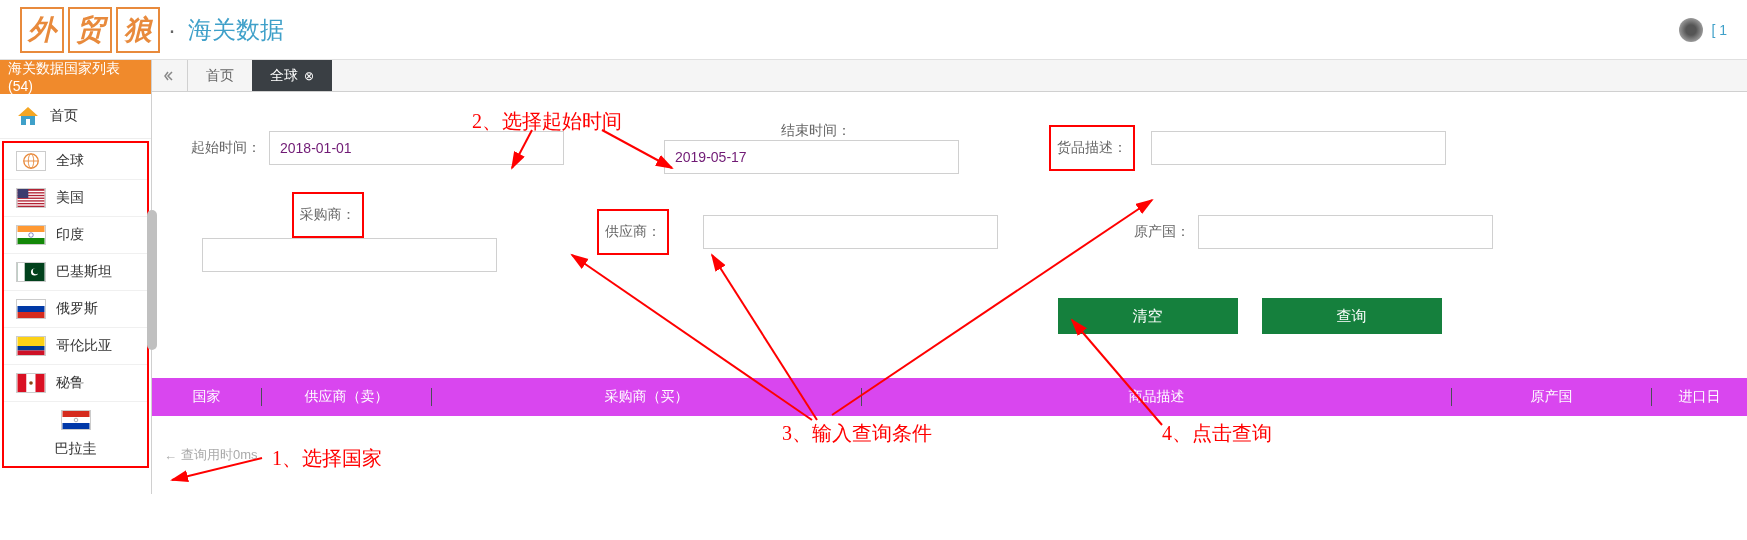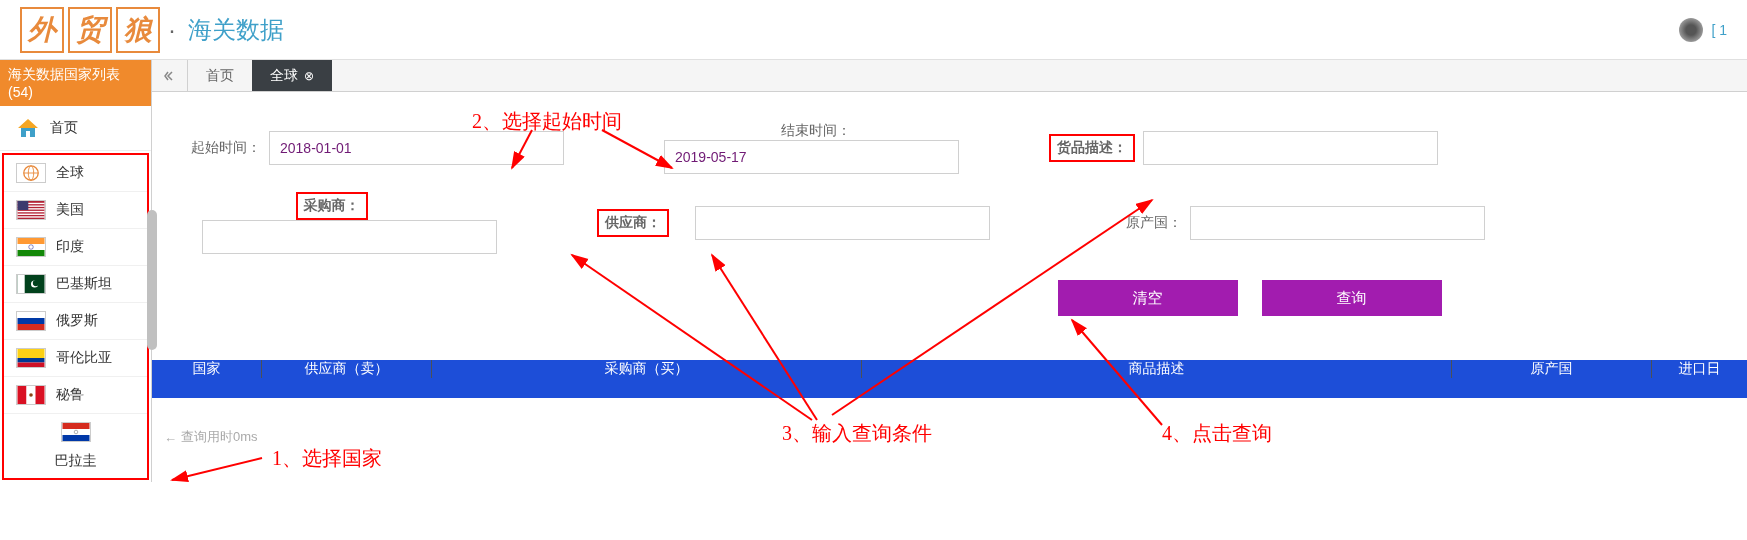--- a/index.html
+++ b/index.html
@@ -20,7 +20,7 @@
 
     
     .sidebar { width: 152px; border-right: 1px solid #d0d0d0; position: relative; }
-    .sidebar-header { background: #f08a2c; color: #fff; padding: 6px 8px; font-size: 14px; }
+    .sidebar-header { background: #f08a2c; color: #fff; padding: 0 8px; font-size: 14px; }
     .sidebar-home { display: flex; align-items: center; gap: 10px; padding: 10px 16px; border-bottom: 1px solid #eee; }
     .home-icon { width: 24px; height: 24px; }
     .country-list { border: 2px solid #ff0000; margin: 2px; background: #fff; }

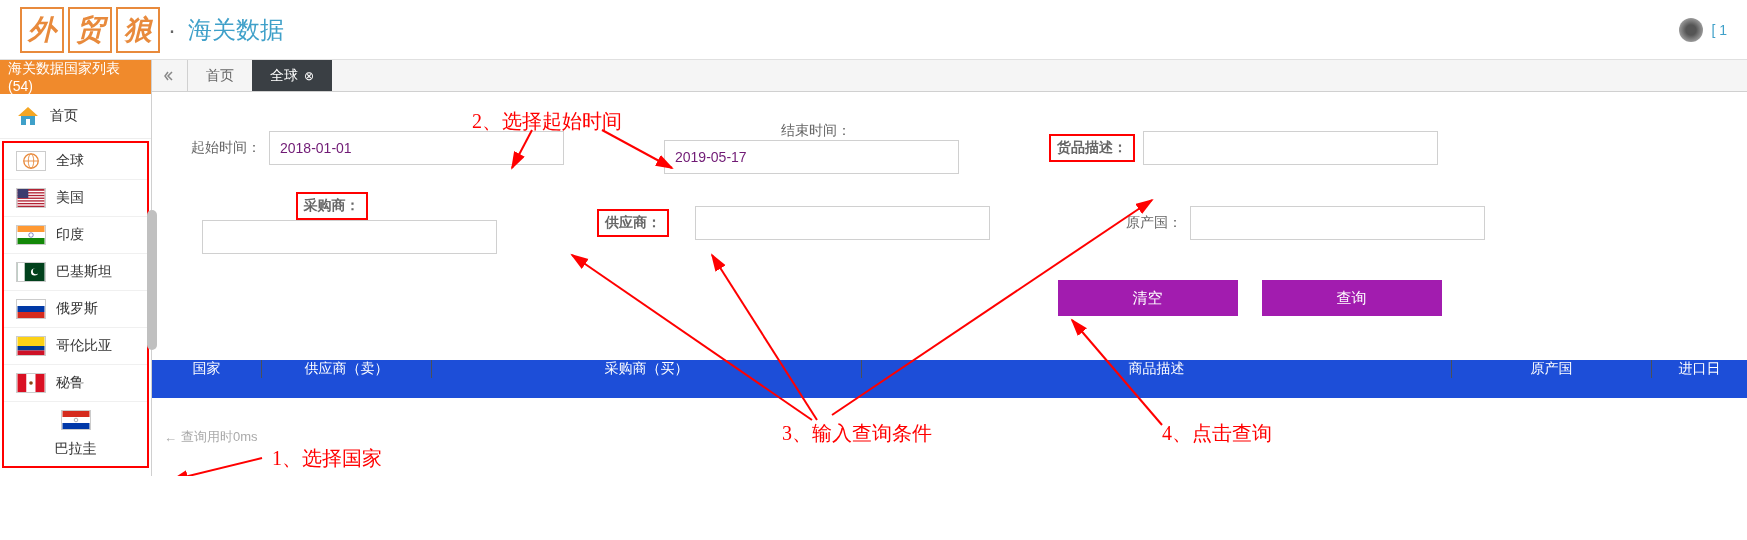--- a/index.html
+++ b/index.html
@@ -42,7 +42,7 @@
     .form-row { display: flex; align-items: center; margin-bottom: 18px; padding: 0 12px; }
     .form-field { display: flex; align-items: center; }
     .form-label { color: #666; font-size: 14px; width: 95px; text-align: right; padding-right: 8px; }
-    .form-label.boxed { border: 2px solid #ff0000; padding: 3px 6px; width: auto; margin-right: 8px; font-weight: bold; }
+    .form-label.boxed { border: 2px solid #ff0000; padding: 12px 6px; width: auto; margin-right: 16px; }
     .form-input { border: 1px solid #d0d0d0; height: 34px; padding: 0 10px; font-size: 14px; color: #701a75; width: 295px; }
     .btn-row { display: flex; gap: 24px; justify-content: center; padding: 8px 0 24px 0; margin-left: 600px; }
     .btn { width: 180px; height: 36px; background: #a21caf; color: #fff; border: none; font-size: 15px; cursor: pointer; }

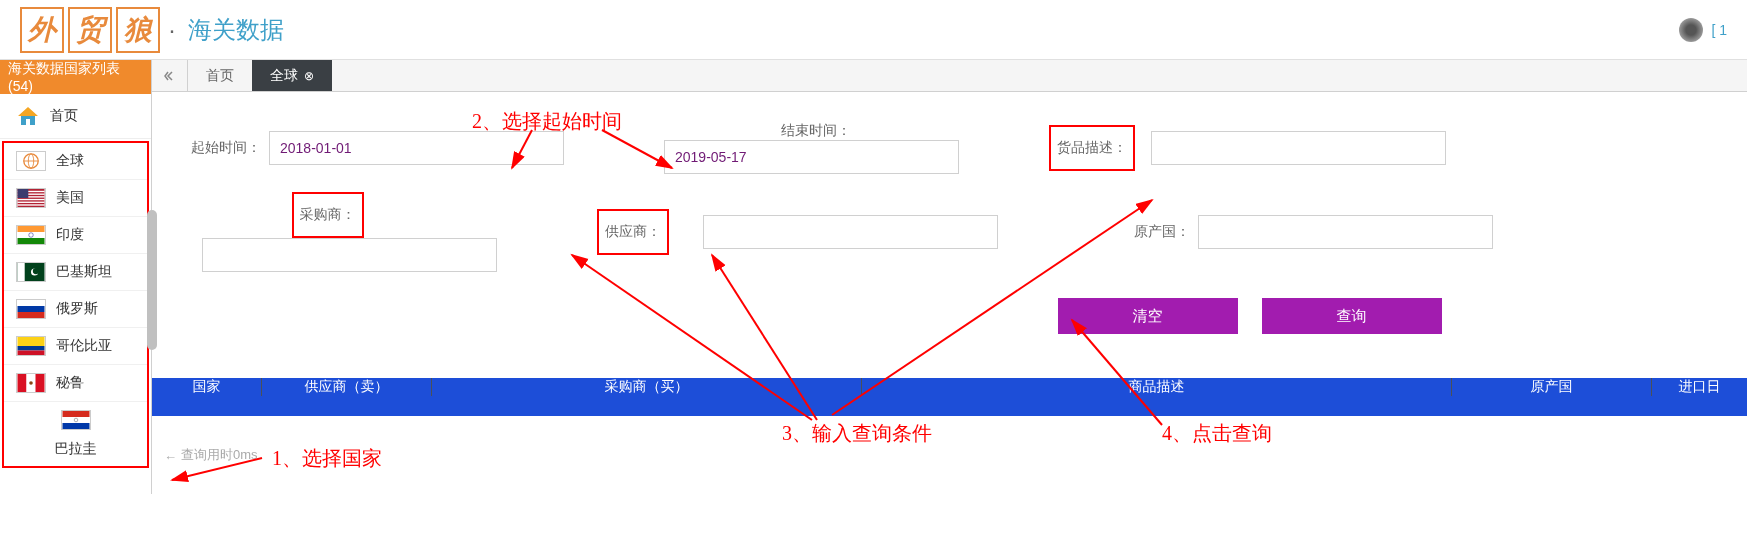--- a/index.html
+++ b/index.html
@@ -45,7 +45,7 @@
     .form-label.boxed { border: 2px solid #ff0000; padding: 12px 6px; width: auto; margin-right: 16px; }
     .form-input { border: 1px solid #d0d0d0; height: 34px; padding: 0 10px; font-size: 14px; color: #701a75; width: 295px; }
     .btn-row { display: flex; gap: 24px; justify-content: center; padding: 8px 0 24px 0; margin-left: 600px; }
-    .btn { width: 180px; height: 36px; background: #a21caf; color: #fff; border: none; font-size: 15px; cursor: pointer; }
+    .btn { width: 180px; height: 36px; background: #15803d; color: #fff; border: none; font-size: 15px; cursor: pointer; }
 
     
     .table-header { display: flex; background: #1d4ed8; color: #fff; height: 38px; align-items: flex-start; }

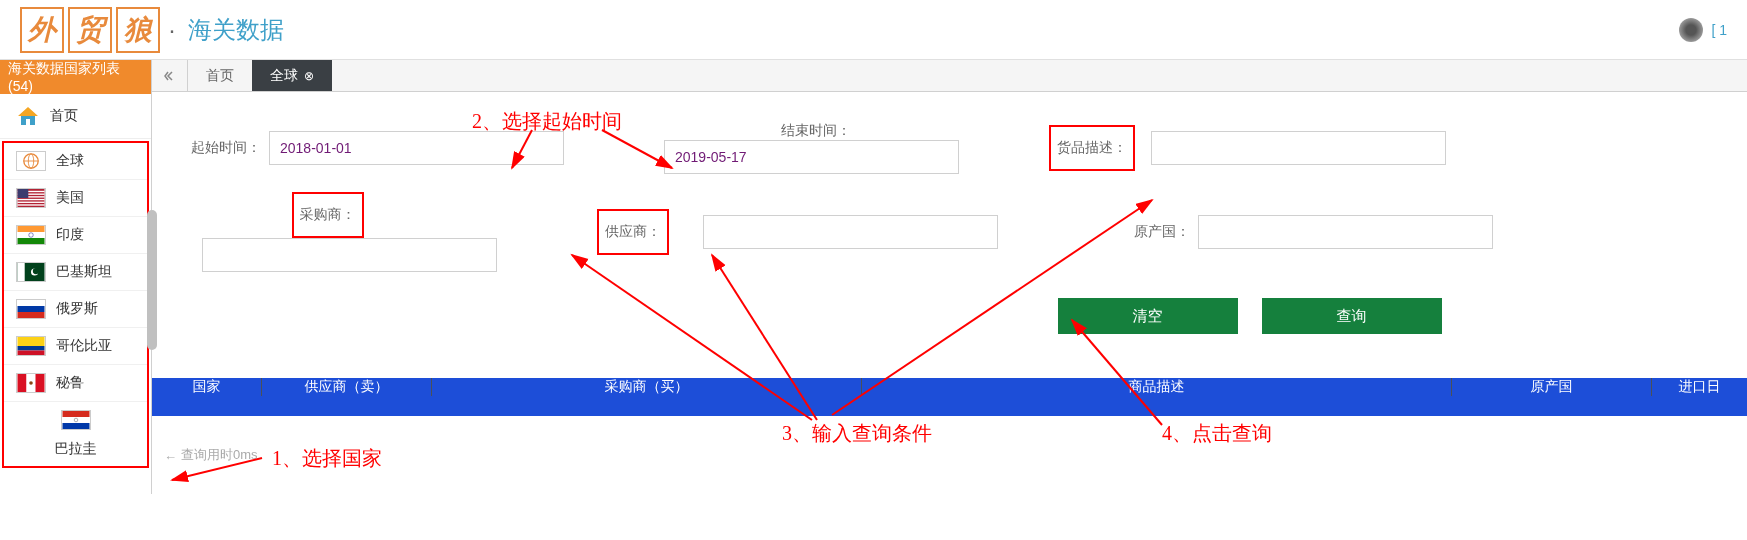--- a/index.html
+++ b/index.html
@@ -48,7 +48,7 @@
     .btn { width: 180px; height: 36px; background: #15803d; color: #fff; border: none; font-size: 15px; cursor: pointer; }
 
     
-    .table-header { display: flex; background: #1d4ed8; color: #fff; height: 38px; align-items: flex-start; }
+    .table-header { display: flex; background: #d946ef; color: #fff; height: 38px; align-items: center; }
     .th { text-align: center; font-size: 14px; border-right: 1px solid #4a5058; padding: 0 8px; }
     .th:last-child { border-right: none; }
     .th-country { width: 110px; }

